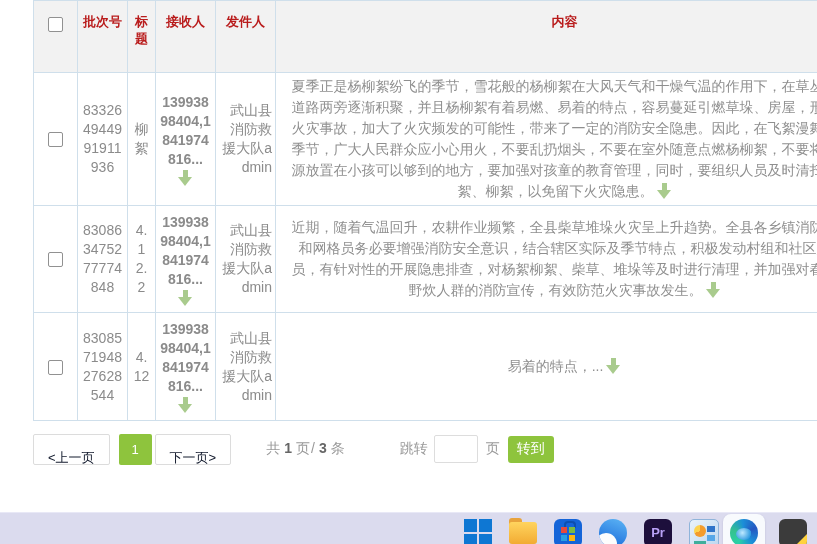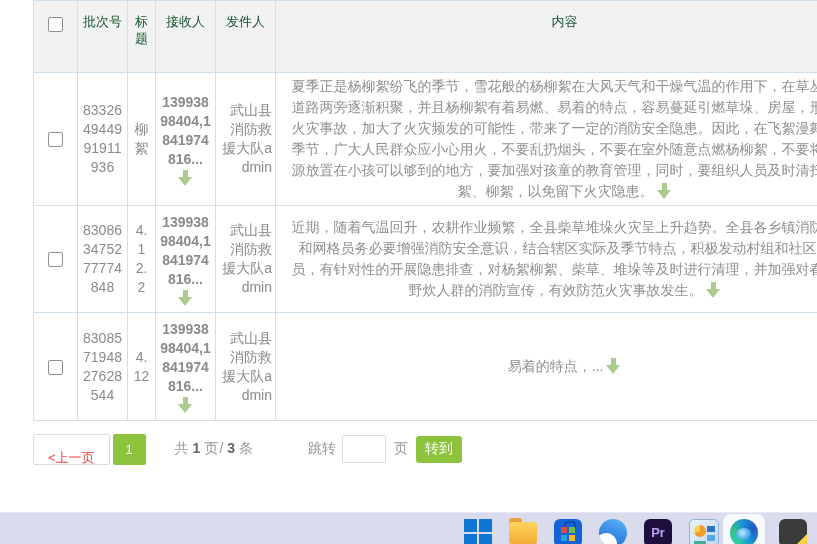--- a/index.html
+++ b/index.html
@@ -11,7 +11,7 @@
   col.c-recv{width:60px;} col.c-send{width:60px;} col.c-cont{width:578px;}
   th,td{border:1px solid #cfdfeb;overflow:hidden;}
   thead tr{height:72px;}
-  th{background:#f2f2f2;color:#14532d;font-size:13px;font-weight:normal;
+  th{background:#f2f2f2;color:#b91c1c;font-size:13px;font-weight:bold;
      vertical-align:top;padding:12px 2px 0 2px;text-align:center;line-height:17px;word-break:break-all;}
   tbody td{vertical-align:middle;text-align:center;color:#8b8b8b;font-size:14px;
      line-height:19px;word-break:break-all;background:#fff;}

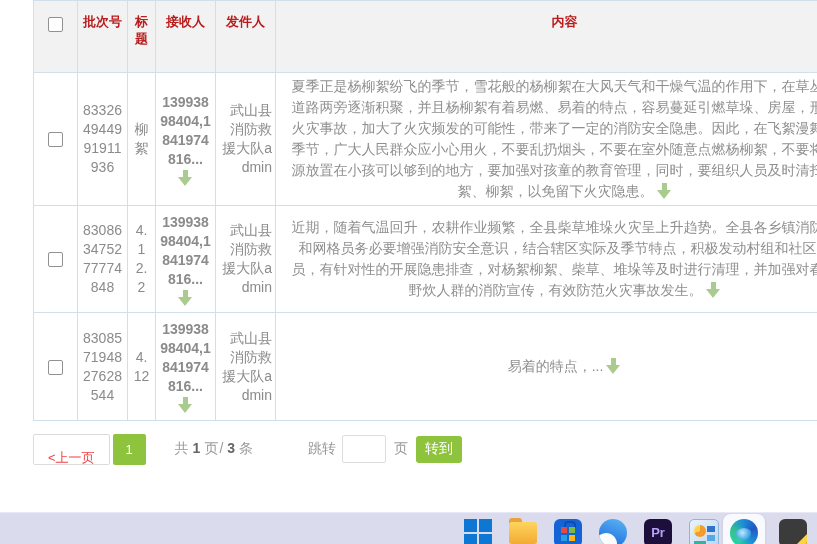--- a/index.html
+++ b/index.html
@@ -33,7 +33,7 @@
   .pager{position:absolute;left:33px;top:433px;height:32px;display:flex;align-items:center;
       font-size:14px;color:#999;}
   .pbtn{height:31px;padding:14px 14px;background:#fff;border:1px solid #dcdcdc;border-radius:2px;
-      color:#ef4444;font-size:13px;margin-right:3px;cursor:pointer;font-family:"Liberation Sans",sans-serif;}
+      color:#0f172a;font-size:13px;margin-right:9px;cursor:pointer;font-family:"Liberation Sans",sans-serif;}
   .pnum{height:31px;width:33px;border:none;border-radius:2px;background:#8ec43d;color:#fff;
       font-size:13px;margin-right:3px;cursor:pointer;font-family:"Liberation Sans",sans-serif;}
   .summary{margin-left:26px;letter-spacing:1px;}

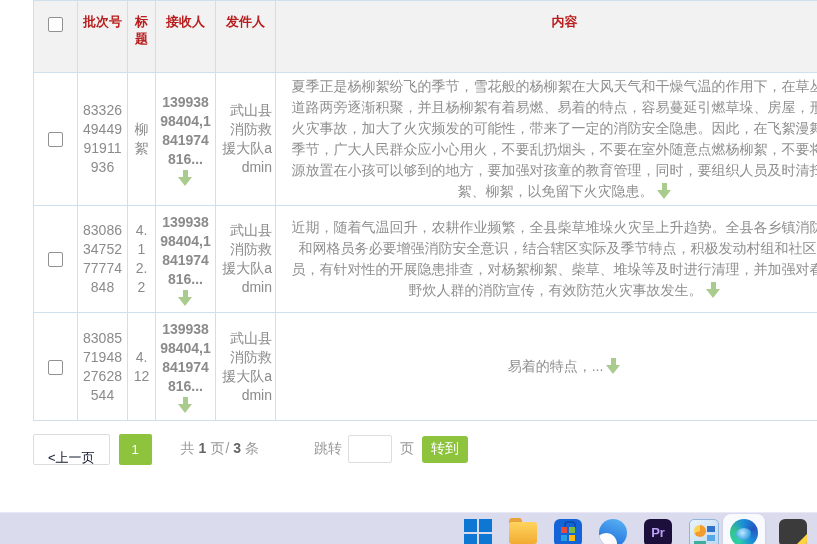--- a/index.html
+++ b/index.html
@@ -160,6 +160,7 @@
 <div class="pager">
   <button class="pbtn">&lt;上一页</button>
   <button class="pnum">1</button>
+  <button class="pbtn">下一页&gt;</button>
   <span class="summary"><span>共</span><b>1</b><span>页/</span><b>3</b><span>条</span></span>
   <span class="jump-label">跳转</span>
   <input class="jump-input" value="" style="">

